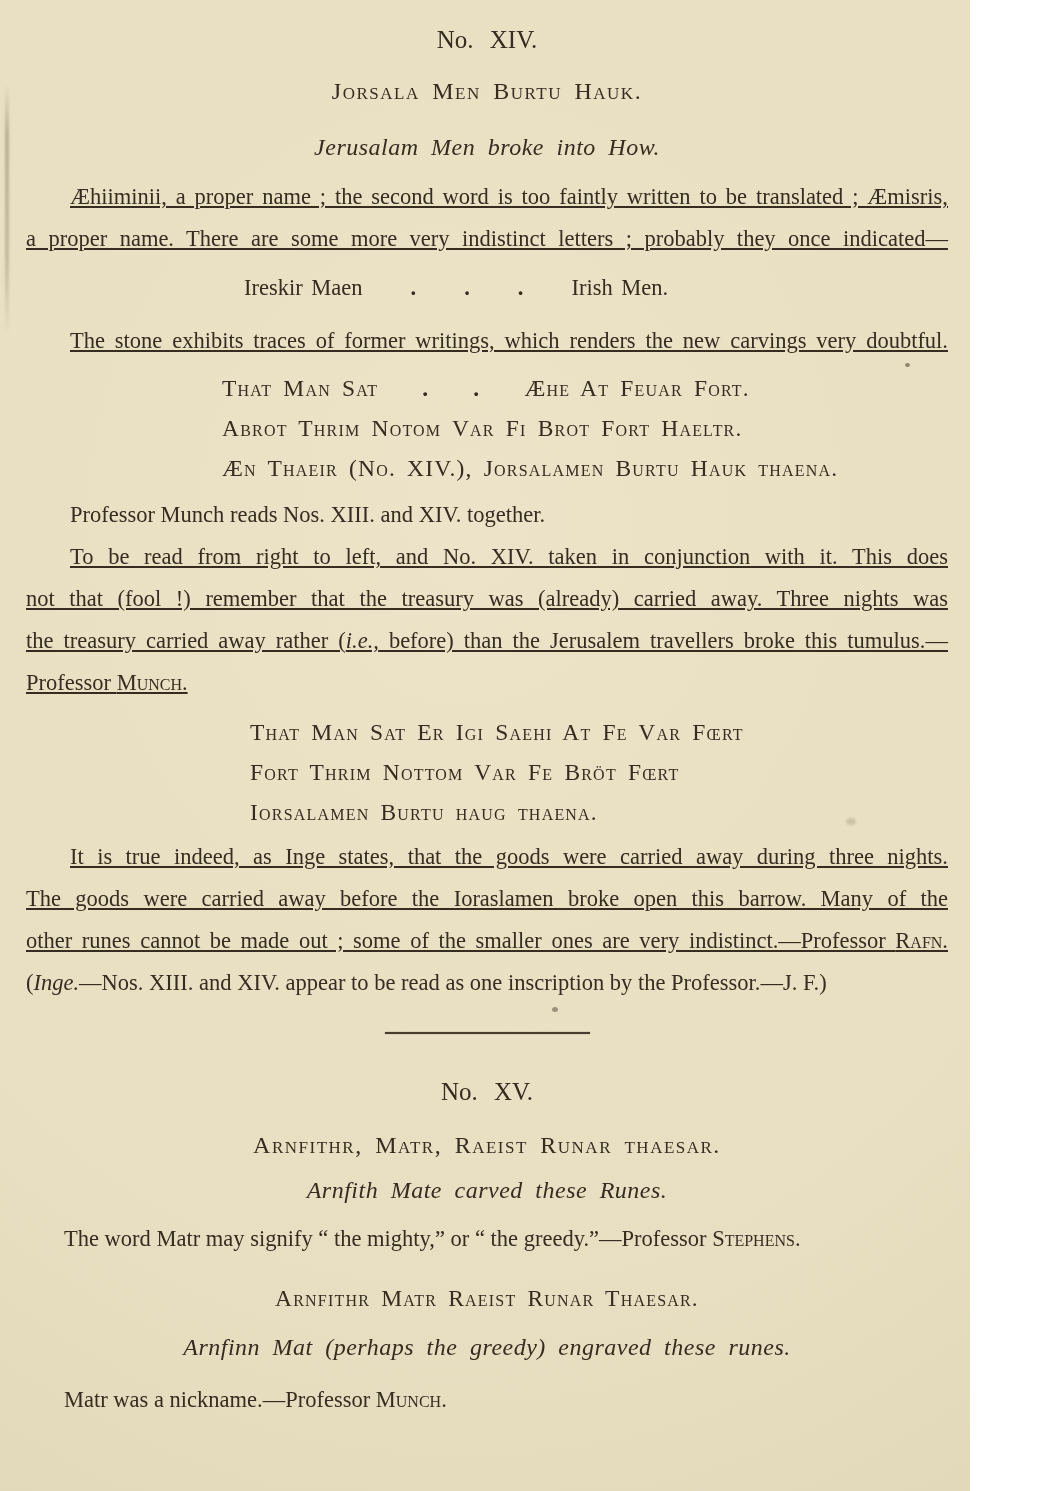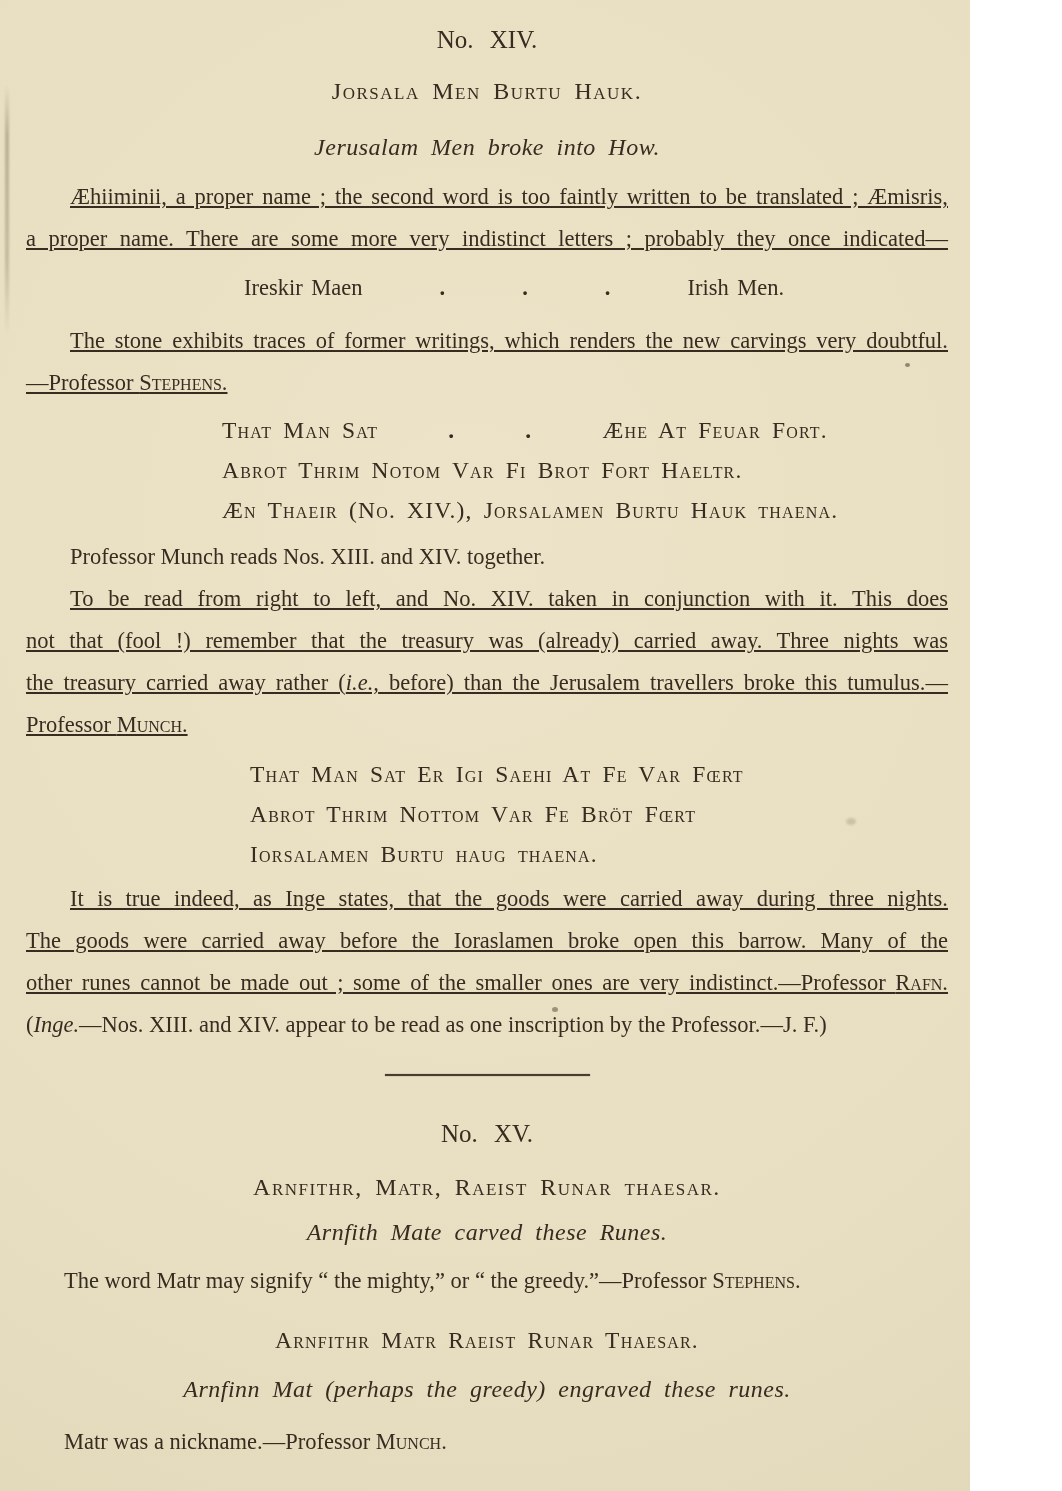--- a/index.html
+++ b/index.html
@@ -47,7 +47,7 @@
   .dotrow { display: flex; align-items: baseline; }
   .dotrow .dot { font-weight: bold; }
   .gap70 { gap: 70px; }
-  .gap55 { gap: 77px; }
+  .gap55 { gap: 48px; }
   .ireskir { margin-left: 218px; margin-top: 2px; margin-bottom: 12px; line-height: 40px; word-spacing: 3px; }
   .divider {
     width: 205px; height: 2px;

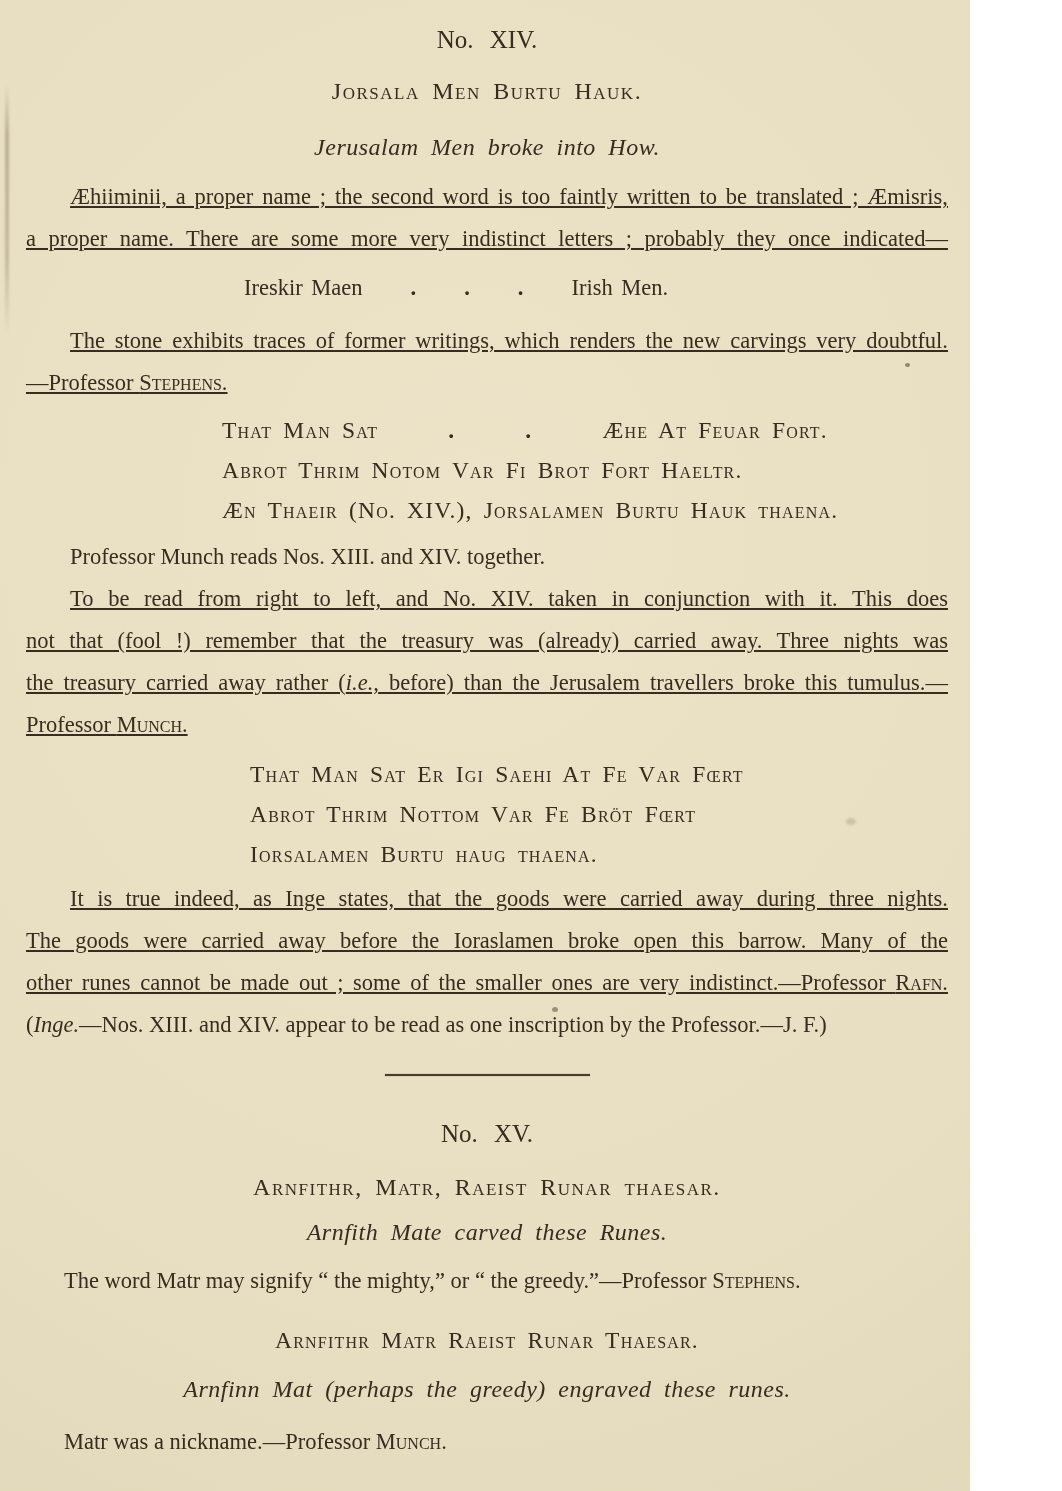--- a/index.html
+++ b/index.html
@@ -107,7 +107,6 @@
 
     <div class="para mb4">
       <div class="jline indent">The stone exhibits traces of former writings, which renders the new carvings very doubtful.</div>
-      <div class="left-line"><span>—Professor </span><span class="sc">Stephens.</span></div>
     </div>
 
     <div class="verse v1 mb6">

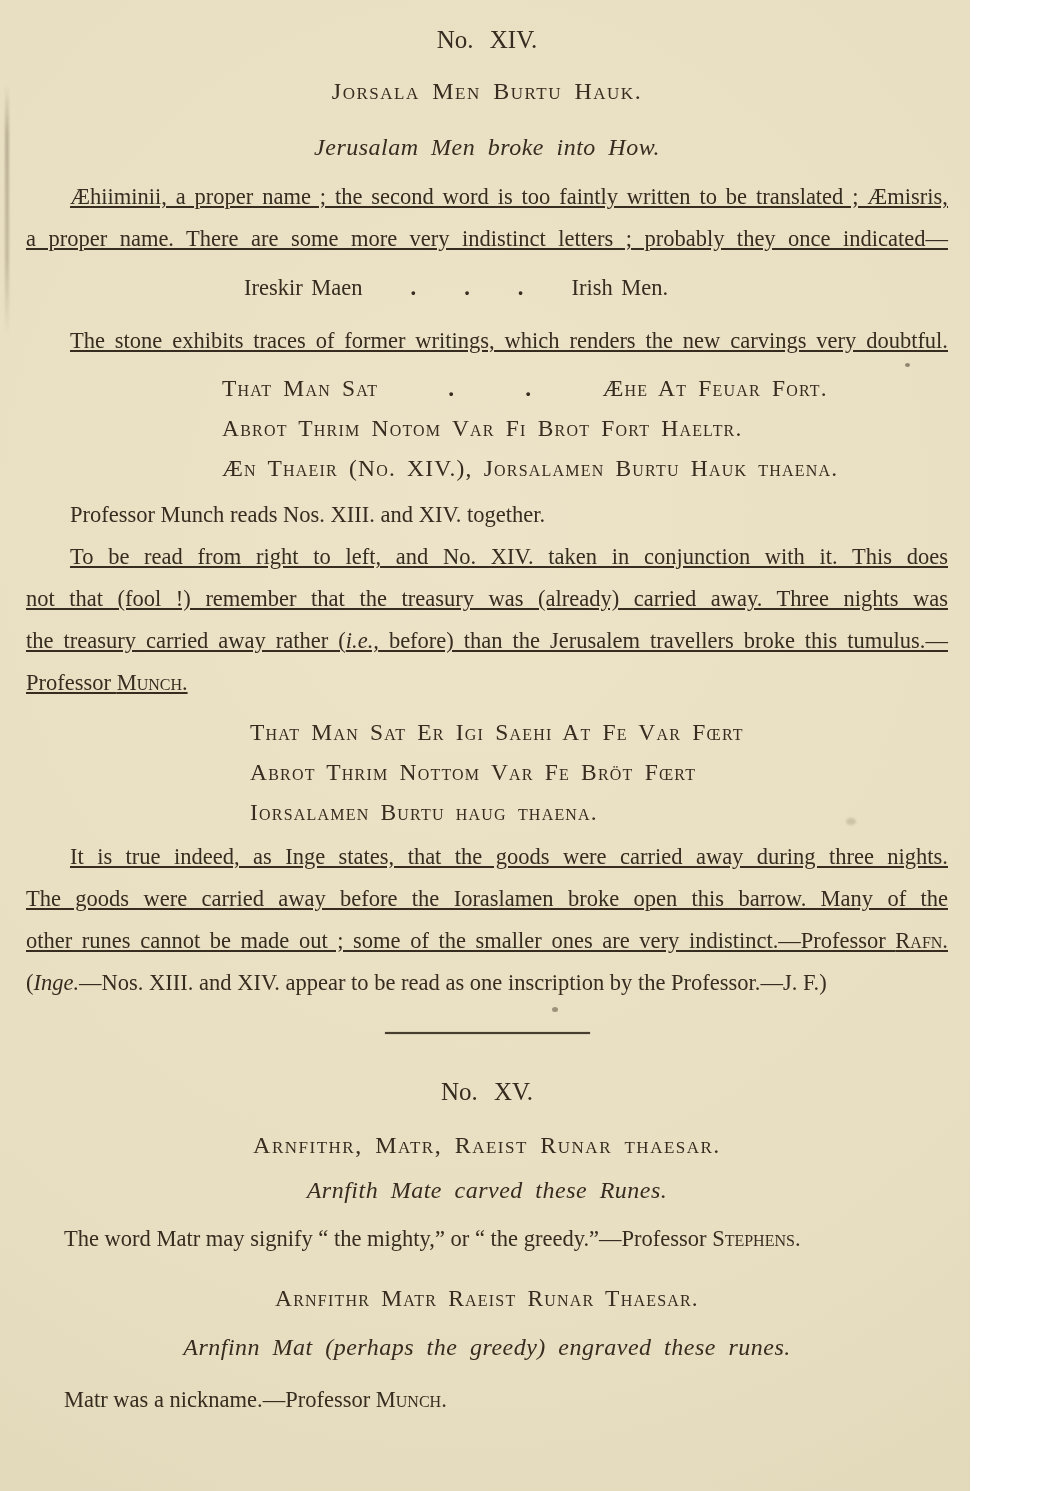--- a/index.html
+++ b/index.html
@@ -46,7 +46,7 @@
   .v2 { margin-left: 224px; }
   .dotrow { display: flex; align-items: baseline; }
   .dotrow .dot { font-weight: bold; }
-  .gap70 { gap: 70px; }
+  .gap70 { gap: 44px; }
   .gap55 { gap: 48px; }
   .ireskir { margin-left: 218px; margin-top: 2px; margin-bottom: 12px; line-height: 40px; word-spacing: 3px; }
   .divider {

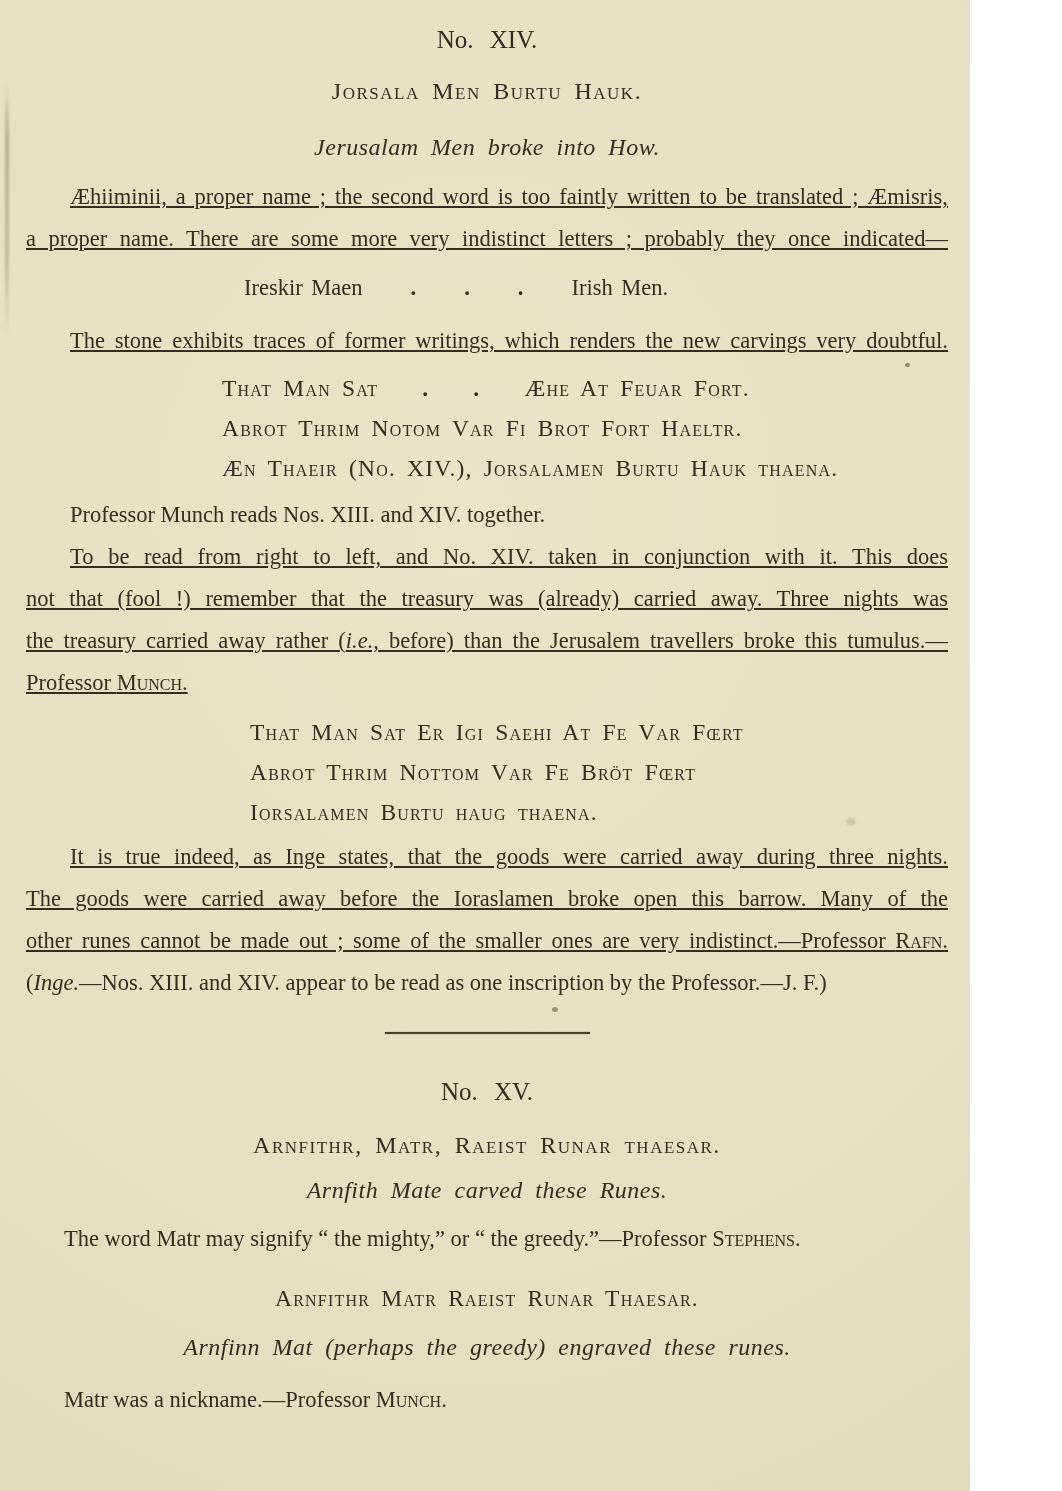--- a/index.html
+++ b/index.html
@@ -131,7 +131,7 @@
 
     <div class="verse v2 mt8">
       <div class="verse-line">That Man Sat Er Igi Saehi At Fe Var Fœrt</div>
-      <div class="verse-line">Abrot Thrim Nottom Var Fe Bröt Fœrt</div>
+      <div class="verse-line">Fort Thrim Nottom Var Fe Bröt Fœrt</div>
       <div class="verse-line">Iorsalamen Burtu haug thaena.</div>
     </div>
 

